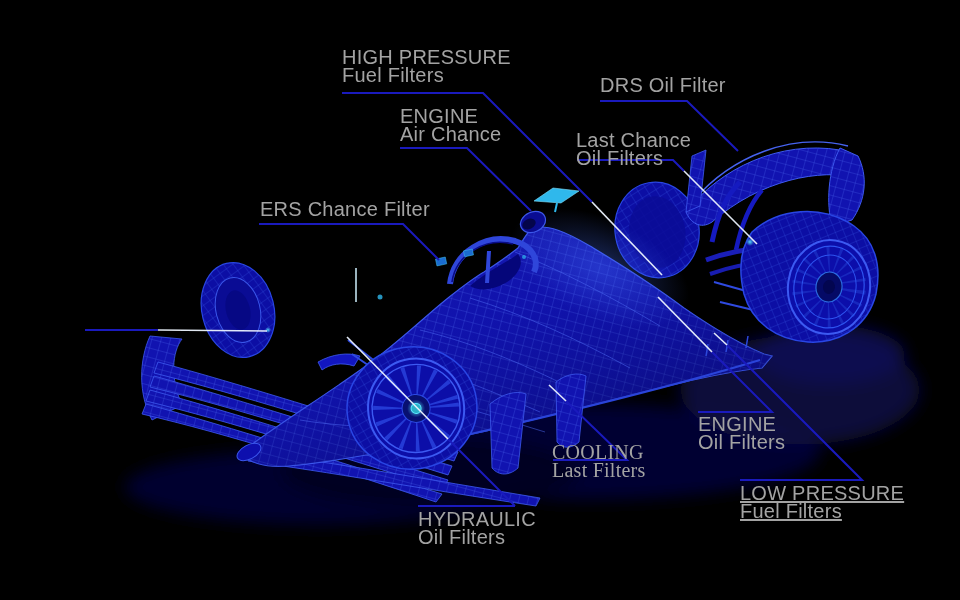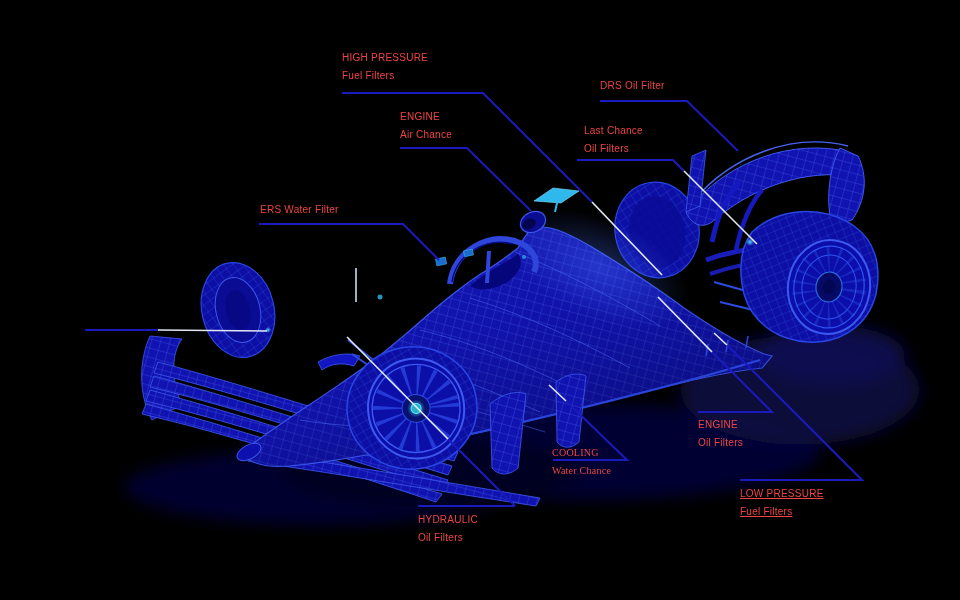--- a/index.html
+++ b/index.html
@@ -6,7 +6,7 @@
   .stage{position:relative;width:960px;height:600px;background:#000000;overflow:hidden;
          font-family:"Liberation Sans", sans-serif;}
   .scene{position:absolute;left:0;top:0;width:960px;height:600px;}
-  .label{position:absolute;color:#ef4444;font-size:10px;line-height:17.5px;
+  .label{position:absolute;color:#a3a3a3;font-size:20px;line-height:17.5px;
          letter-spacing:.25px;white-space:nowrap;}
   .label span{display:block;}
   #lbl-high-pressure{left:342px;top:49px;}

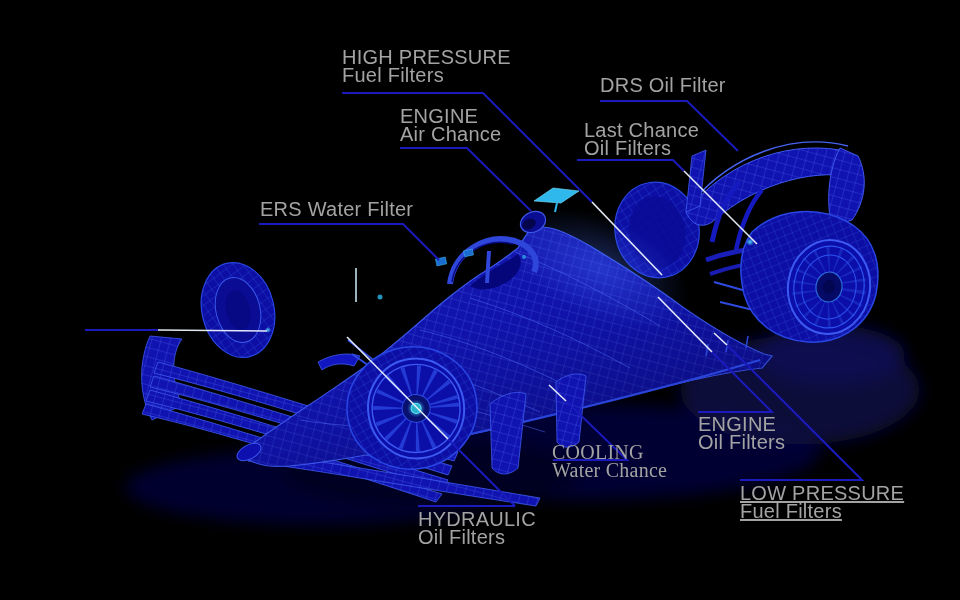--- a/index.html
+++ b/index.html
@@ -12,7 +12,7 @@
   #lbl-high-pressure{left:342px;top:49px;}
   #lbl-engine-air{left:400px;top:108px;}
   #lbl-drs{left:600px;top:77px;}
-  #lbl-last-chance{left:576px;top:122px;margin-left:8px;}
+  #lbl-last-chance{left:576px;top:132px;}
   #lbl-ers{left:260px;top:201px;}
   #lbl-power-steering{left:88px;top:271px;}
   #lbl-hydraulic{left:418px;top:511px;}

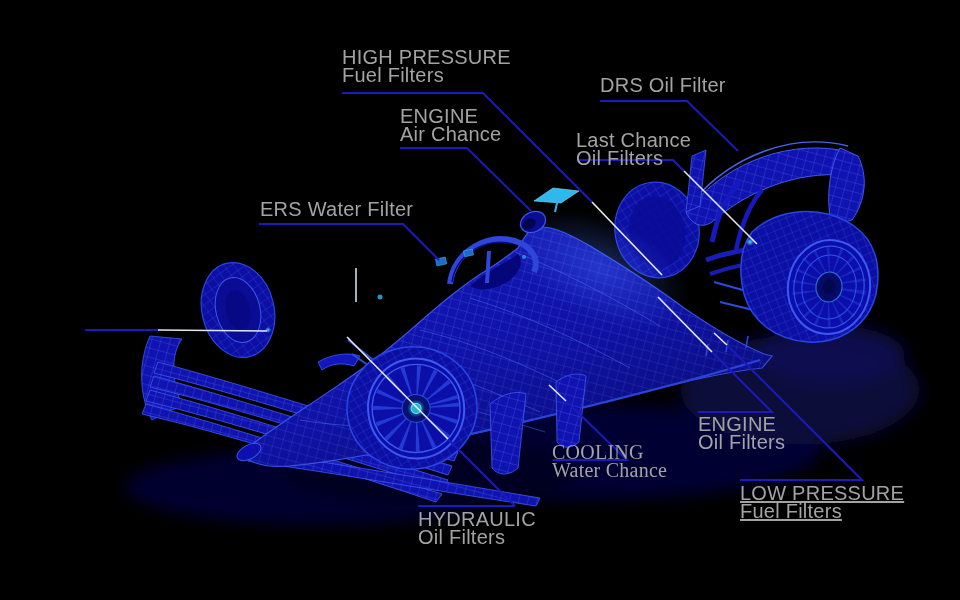--- a/index.html
+++ b/index.html
@@ -225,7 +225,7 @@
     <span>Oil Filters</span>
   </div>
   <div class="label" id="lbl-ers">
-    <span>ERS Water Filter</span>
+    <span>ERS Chance Filter</span>
   </div>
   <div class="label" id="lbl-hydraulic">
     <span>HYDRAULIC</span>

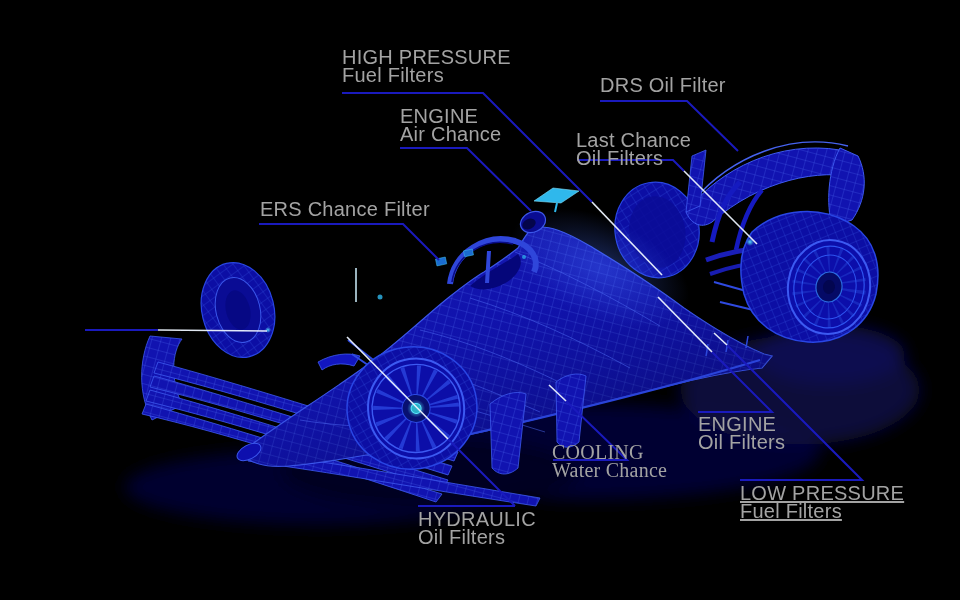--- a/index.html
+++ b/index.html
@@ -233,7 +233,7 @@
   </div>
   <div class="label" id="lbl-cooling">
     <span>COOLING</span>
-    <span>Water Chance</span>
+    <span>Last Filters</span>
   </div>
   <div class="label" id="lbl-engine-oil">
     <span>ENGINE</span>

